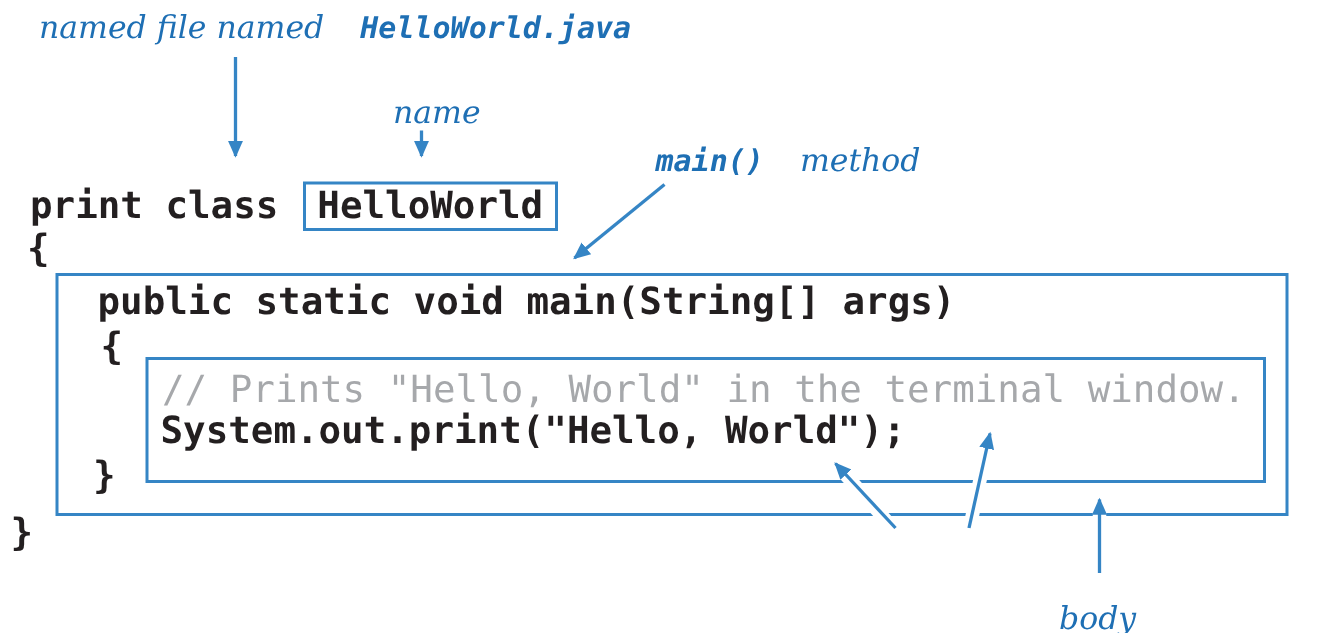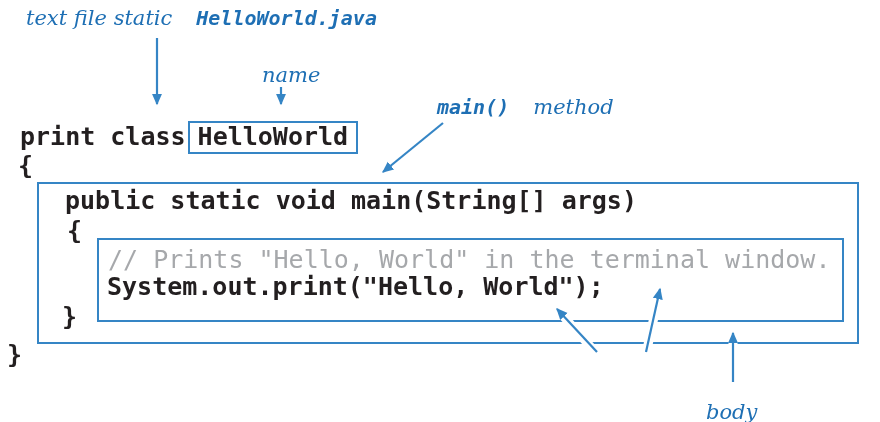--- a/index.html
+++ b/index.html
@@ -132,7 +132,7 @@
 
   <div class="code" style="left:7px; top:341px;"><span>}</span></div>
 
-  <div class="label" style="left:26px; top:6px;"><span>text file static</span><span class="mono gap">HelloWorld.java</span></div>
+  <div class="label" style="left:26px; top:6px;"><span>named file named</span><span class="mono gap">HelloWorld.java</span></div>
 
   <div class="label" style="left:262px; top:63px;text-align:center;"><span>name</span></div>
 

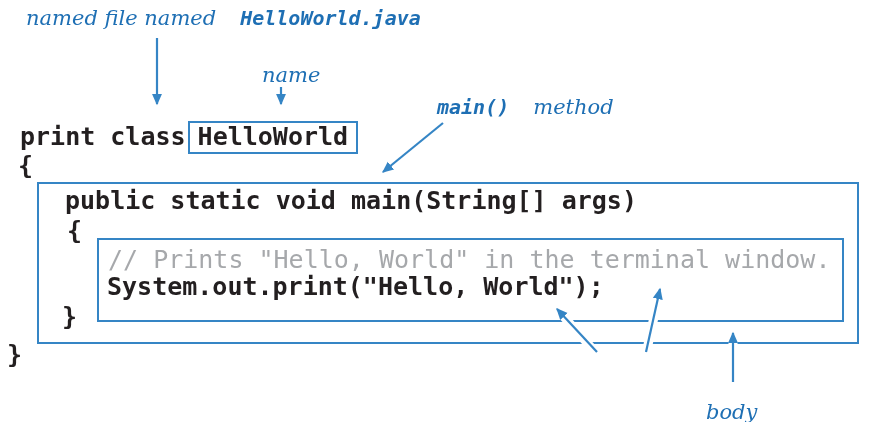--- a/index.html
+++ b/index.html
@@ -36,7 +36,7 @@
     display: inline-block;
     border: 2px solid var(--box-blue);
     padding: 0 8px 2px 8px;
-    margin-left: 2px;
+    margin-left: 16px;
     line-height: 27px;
   }
   

